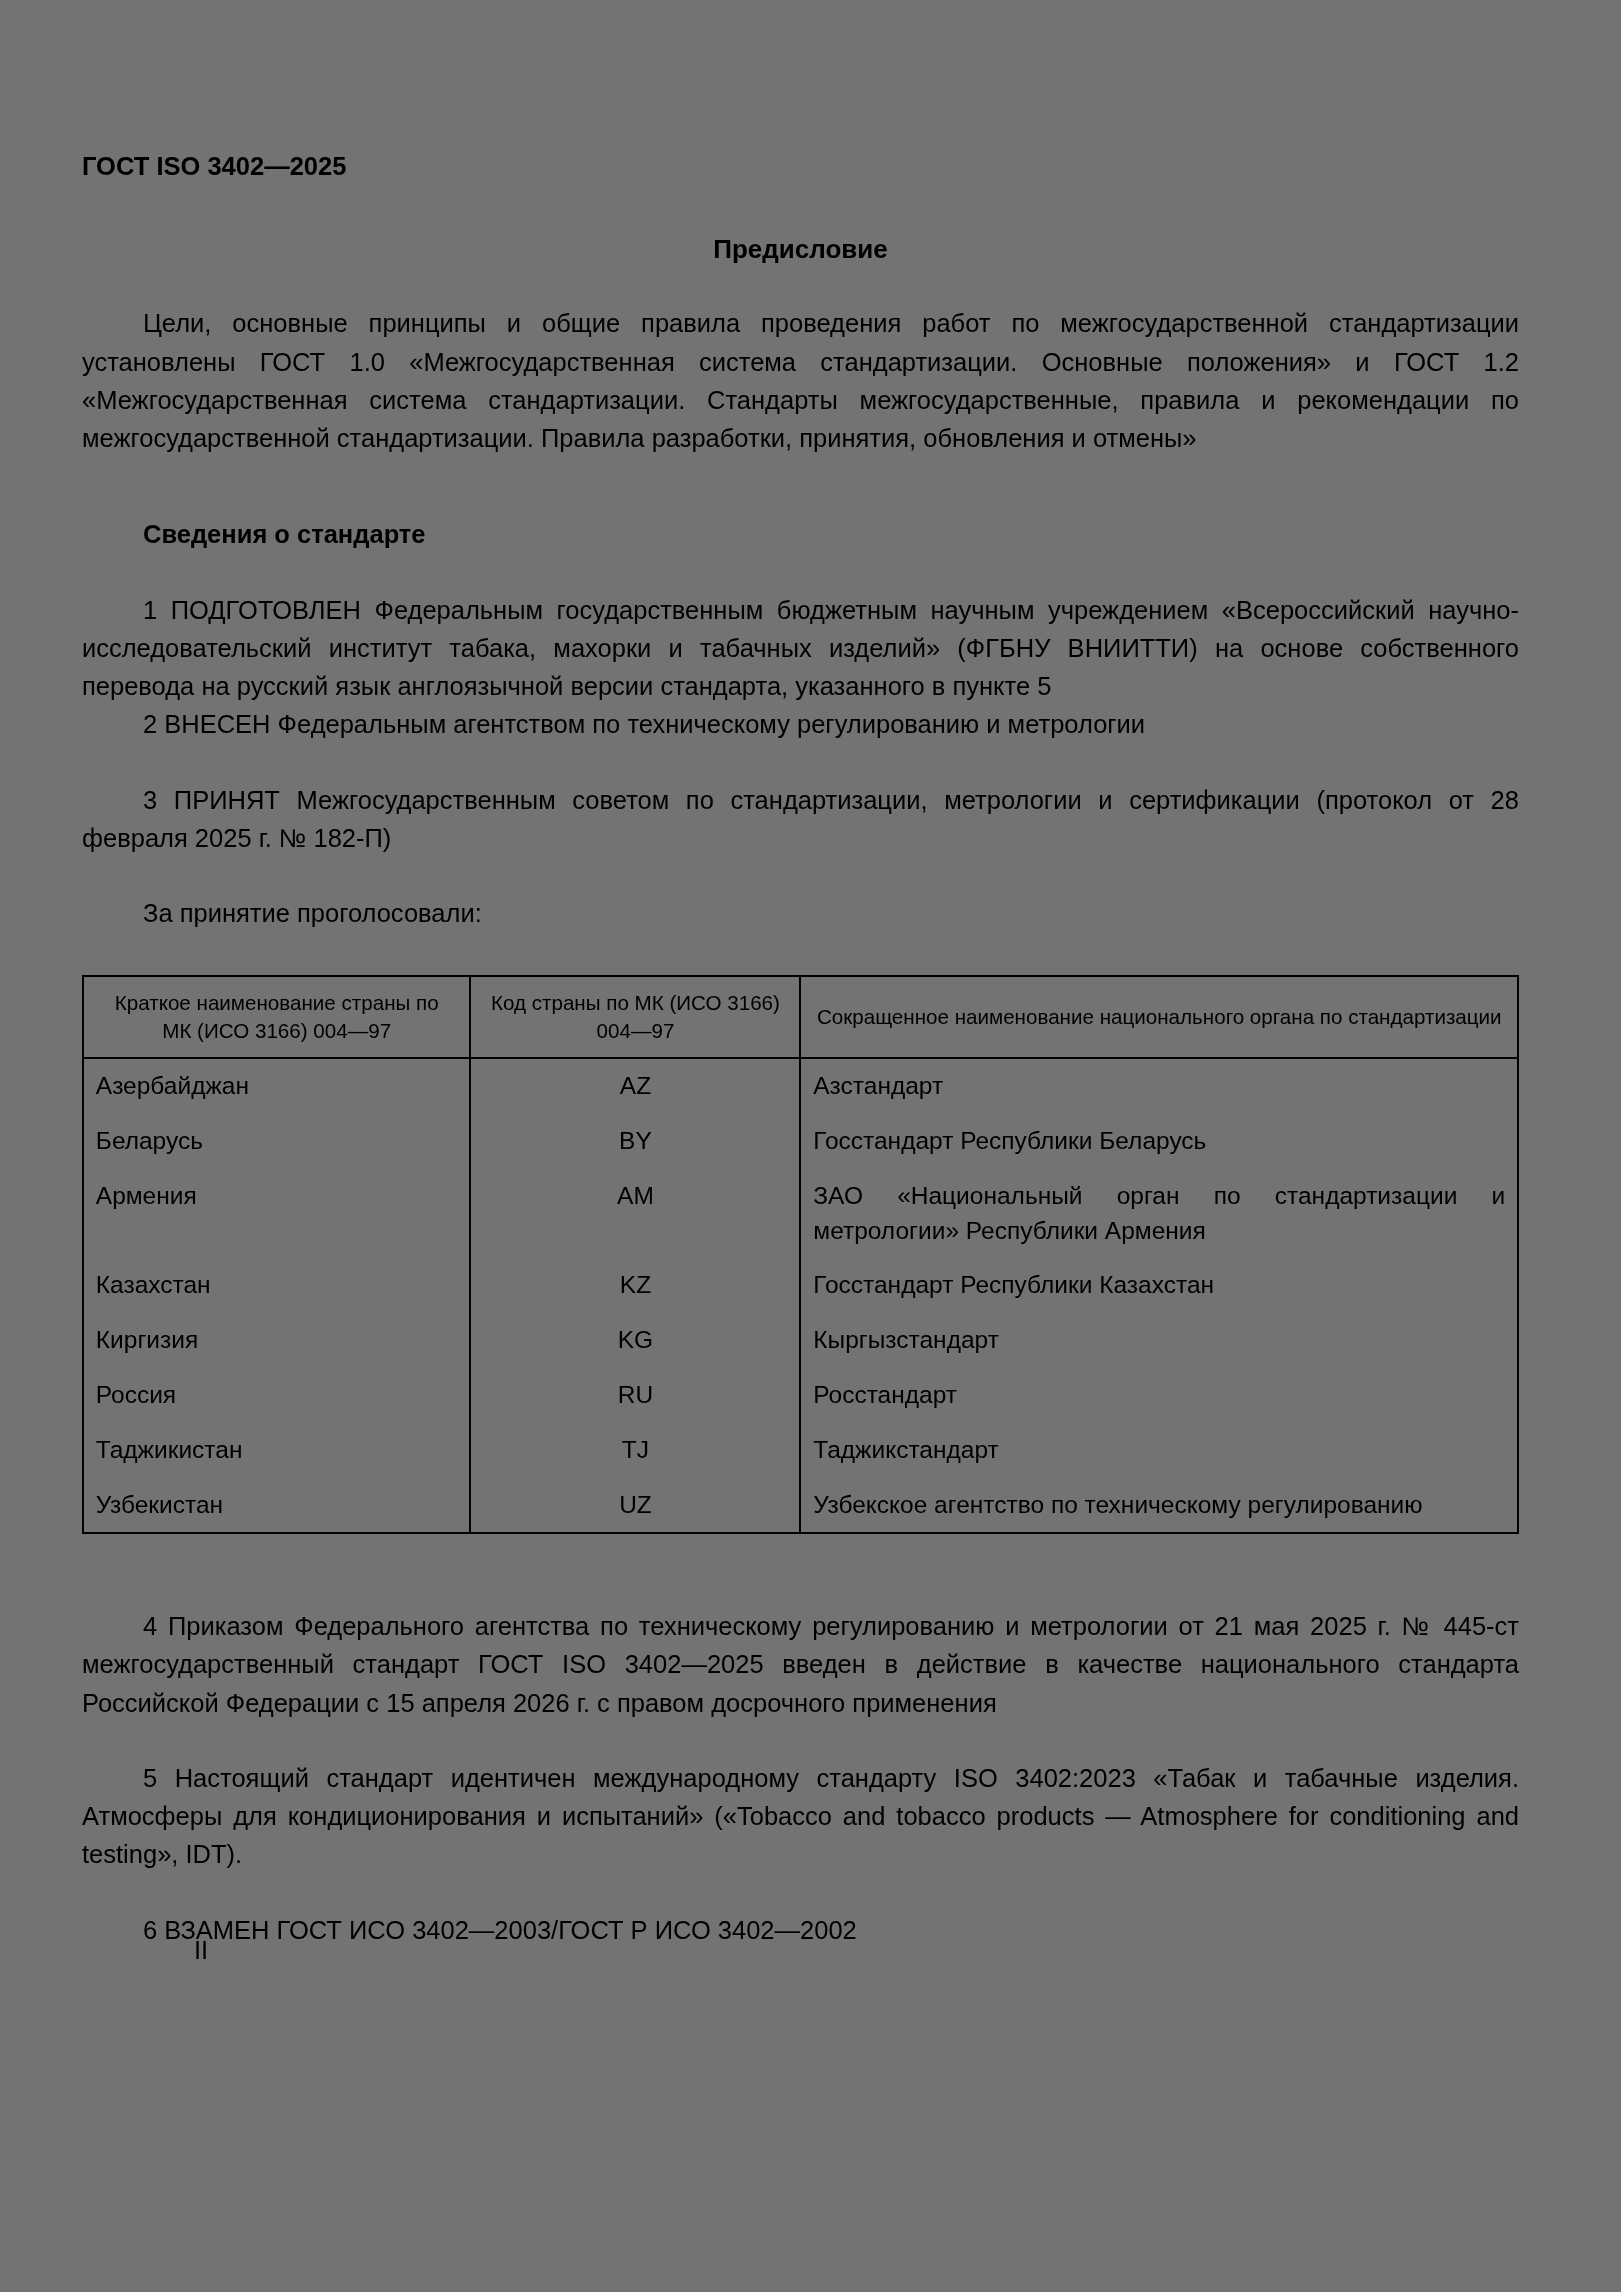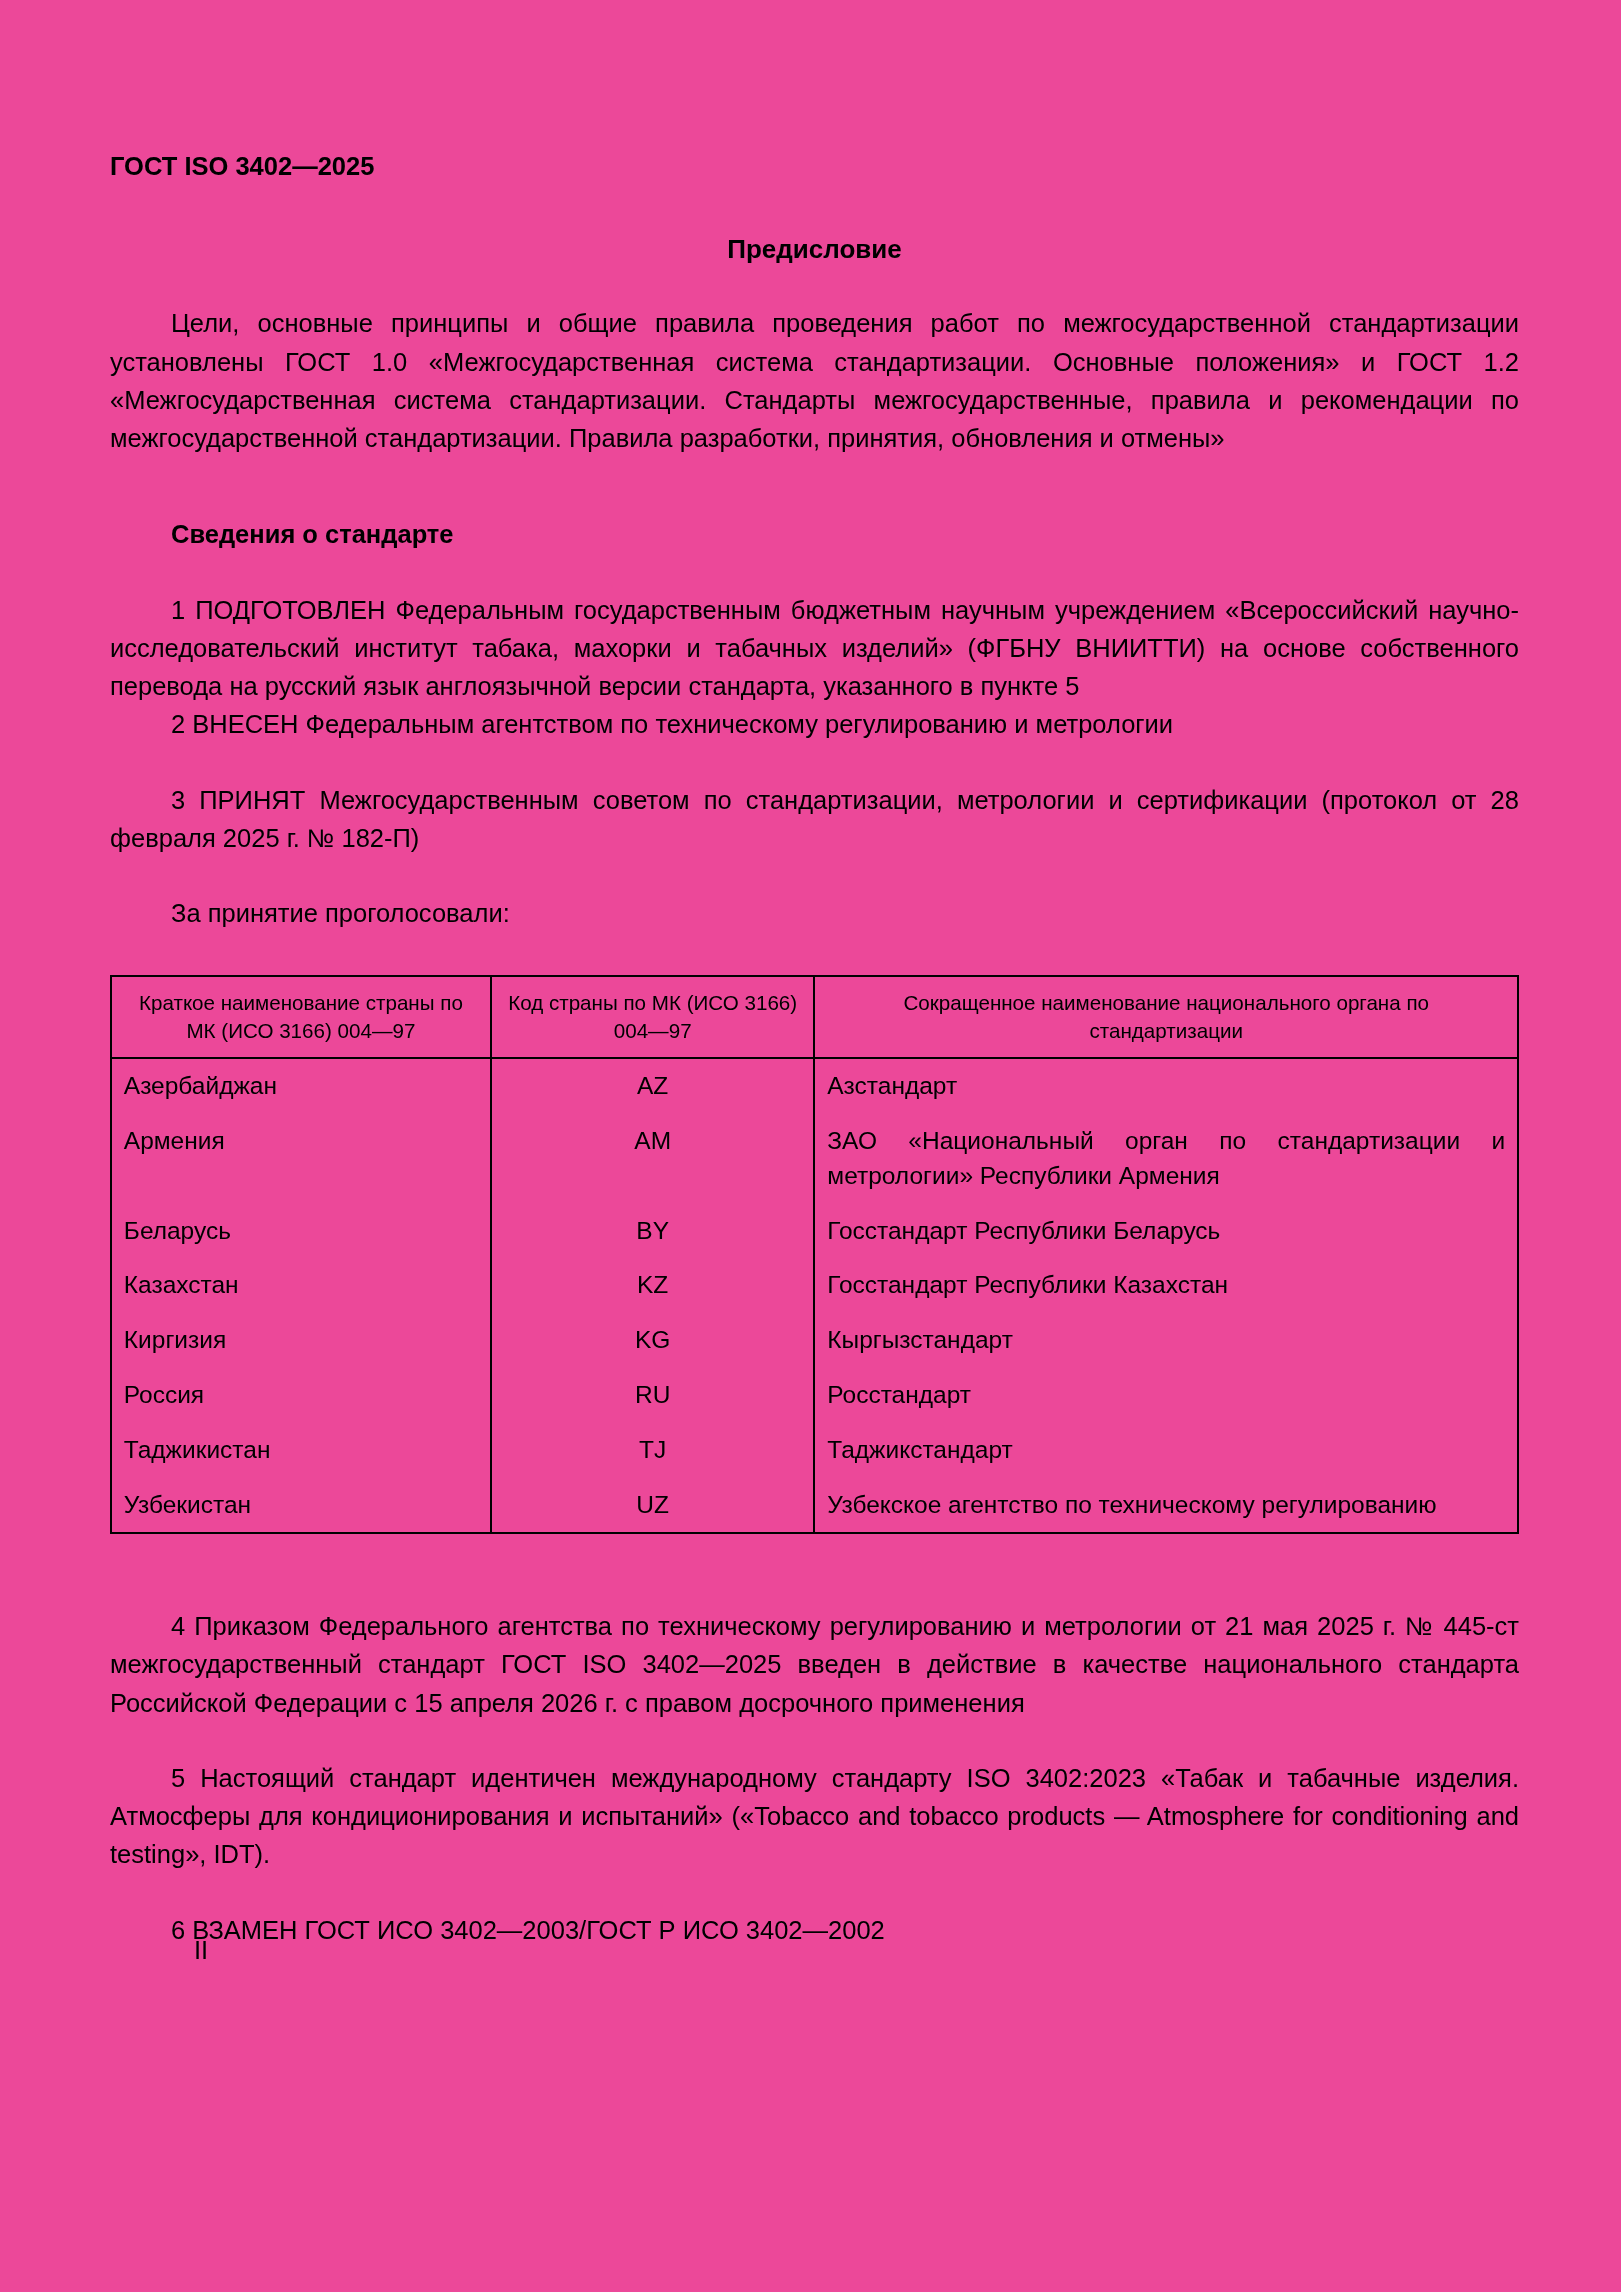--- a/index.html
+++ b/index.html
@@ -9,12 +9,12 @@
     width: 1621px;
     height: 2293px;
     margin: 0 auto;
-    background: #ec4899;
+    background: #737373;
     color: #000000;
     font-family: "Liberation Sans", sans-serif;
     font-size: 25.5px;
     line-height: 1.5;
-    padding: 147px 102px 0 110px;
+    padding: 147px 102px 0 82px;
     overflow: hidden;
   }
   .doc-header {

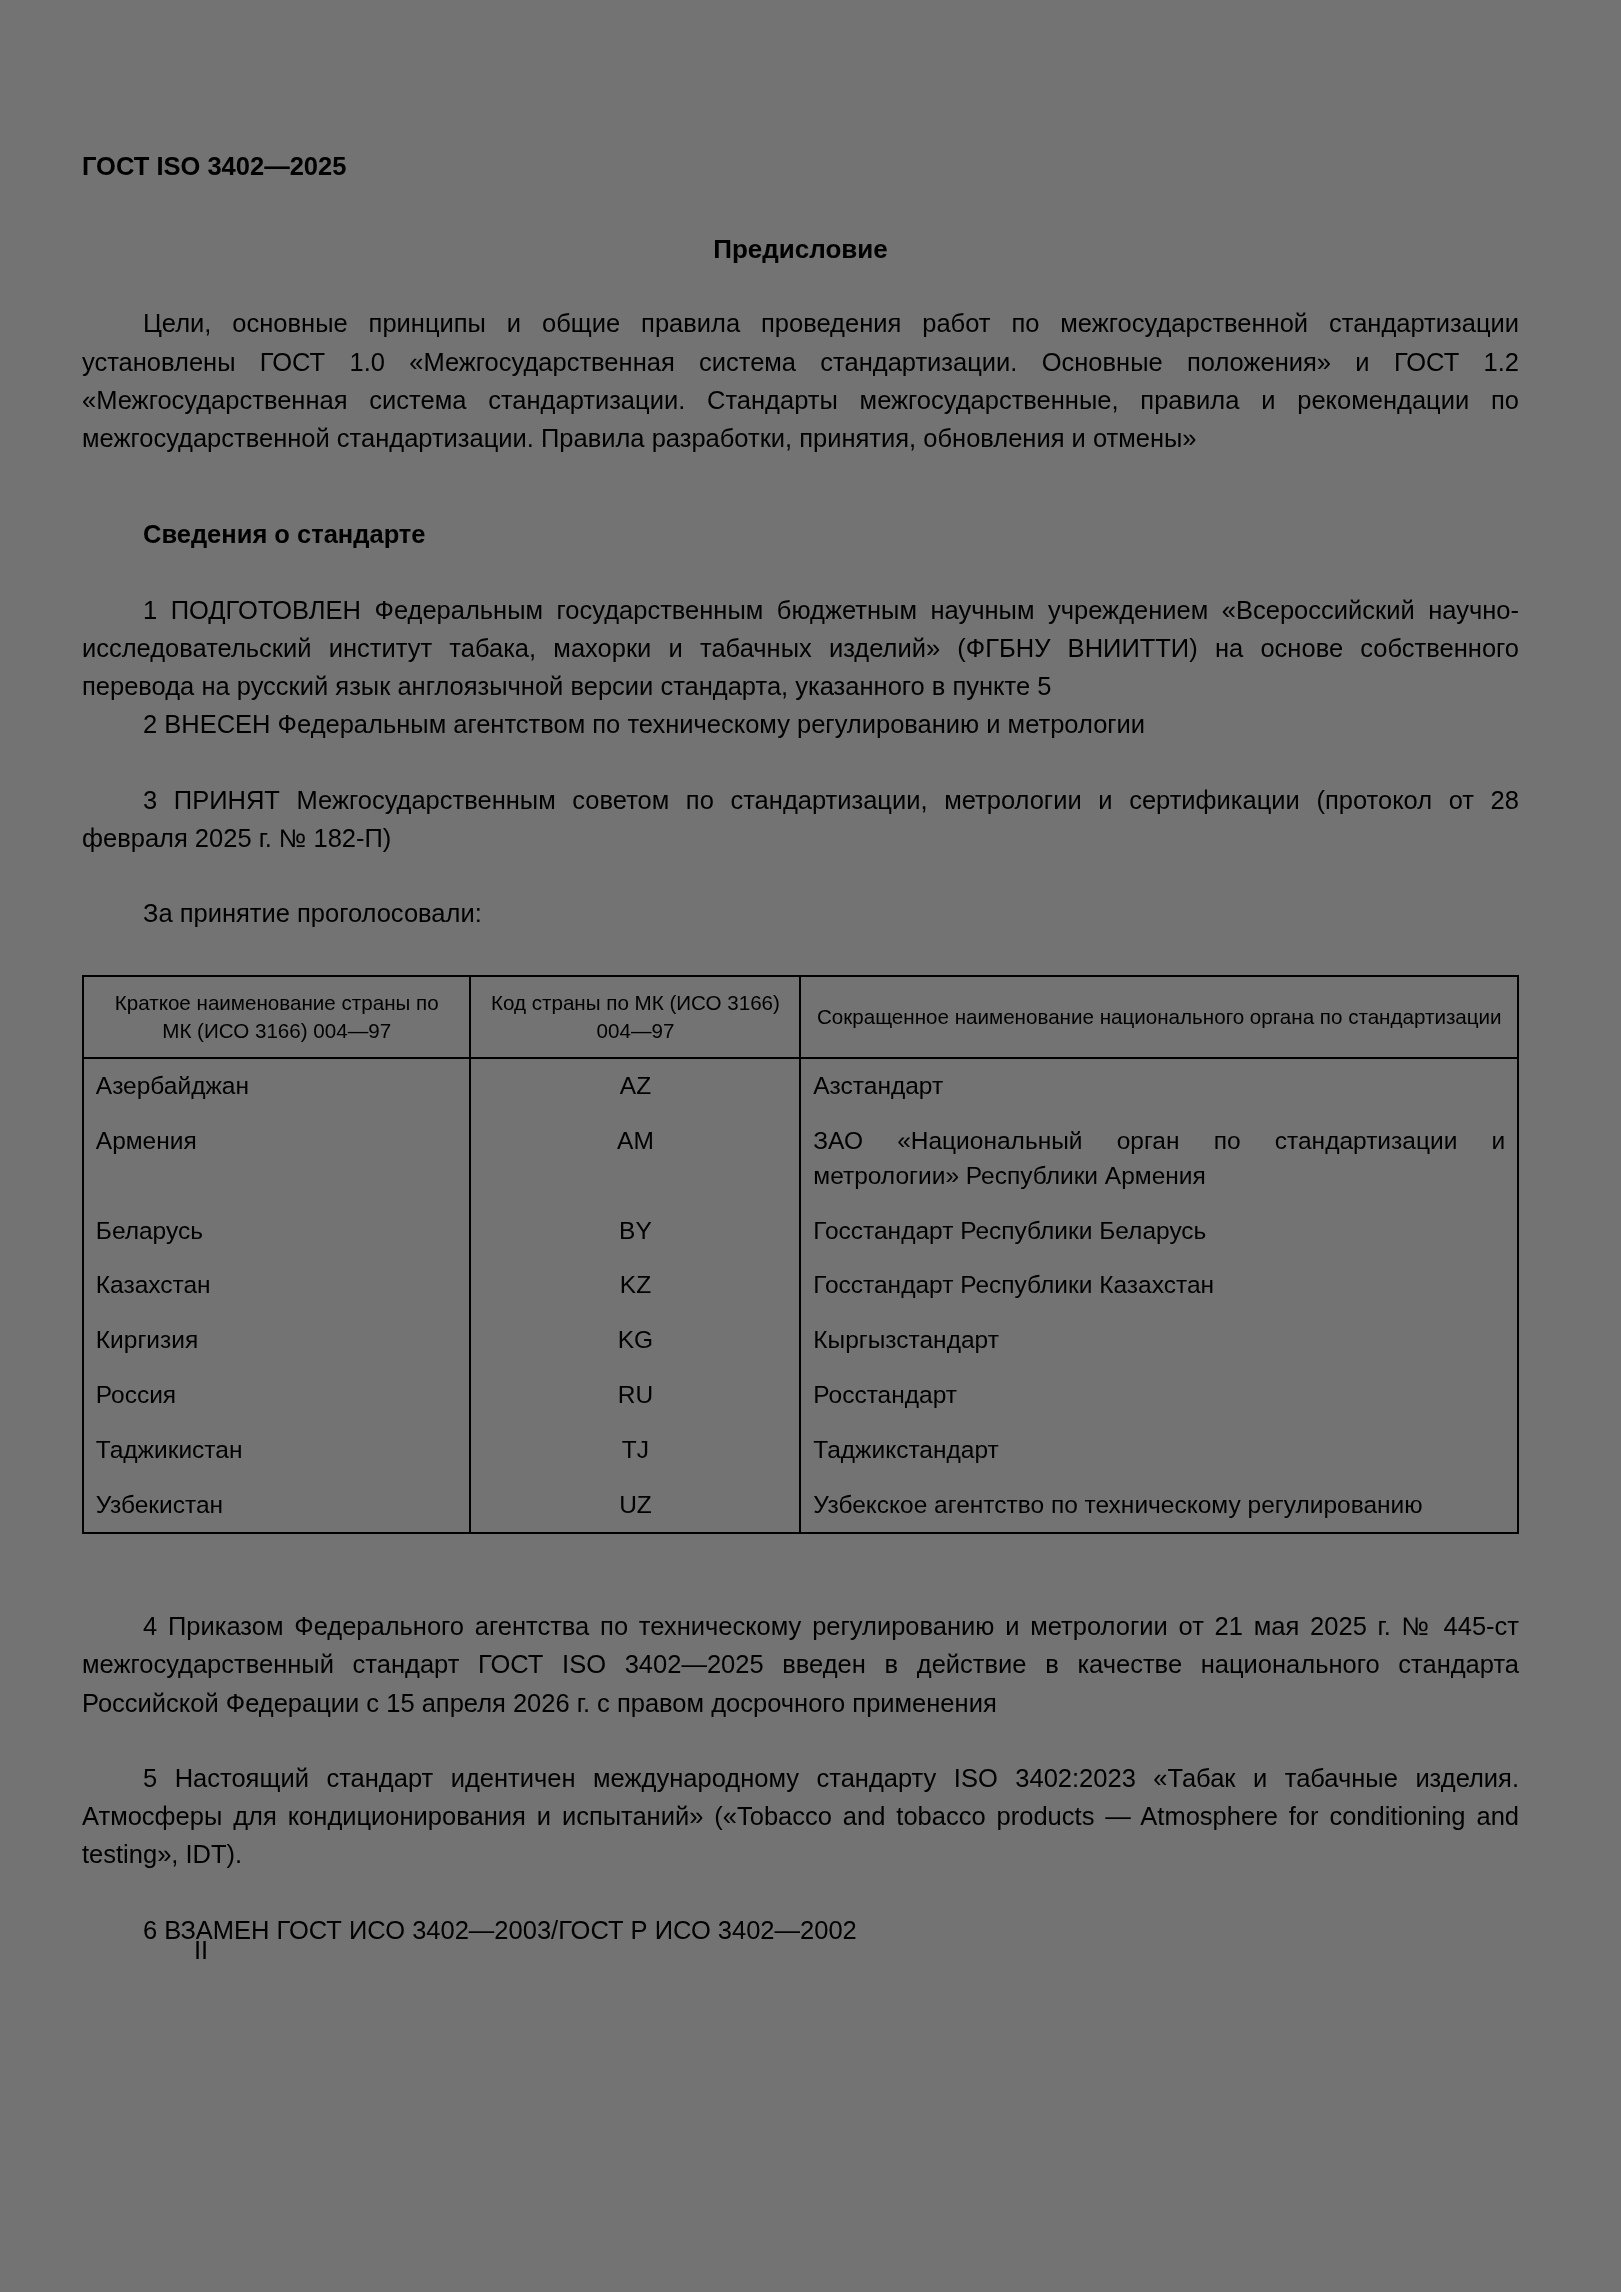--- a/index.html
+++ b/index.html
@@ -114,14 +114,14 @@
         <td class="cell-org">Азстандарт</td>
       </tr>
       <tr>
+        <td class="cell-country">Беларусь</td>
+        <td class="cell-code">BY</td>
+        <td class="cell-org">Госстандарт Республики Беларусь</td>
+      </tr>
+      <tr>
         <td class="cell-country">Армения</td>
         <td class="cell-code">AM</td>
         <td class="cell-org">ЗАО «Национальный орган по стандартизации и метрологии» Республики Армения</td>
-      </tr>
-      <tr>
-        <td class="cell-country">Беларусь</td>
-        <td class="cell-code">BY</td>
-        <td class="cell-org">Госстандарт Республики Беларусь</td>
       </tr>
       <tr>
         <td class="cell-country">Казахстан</td>

